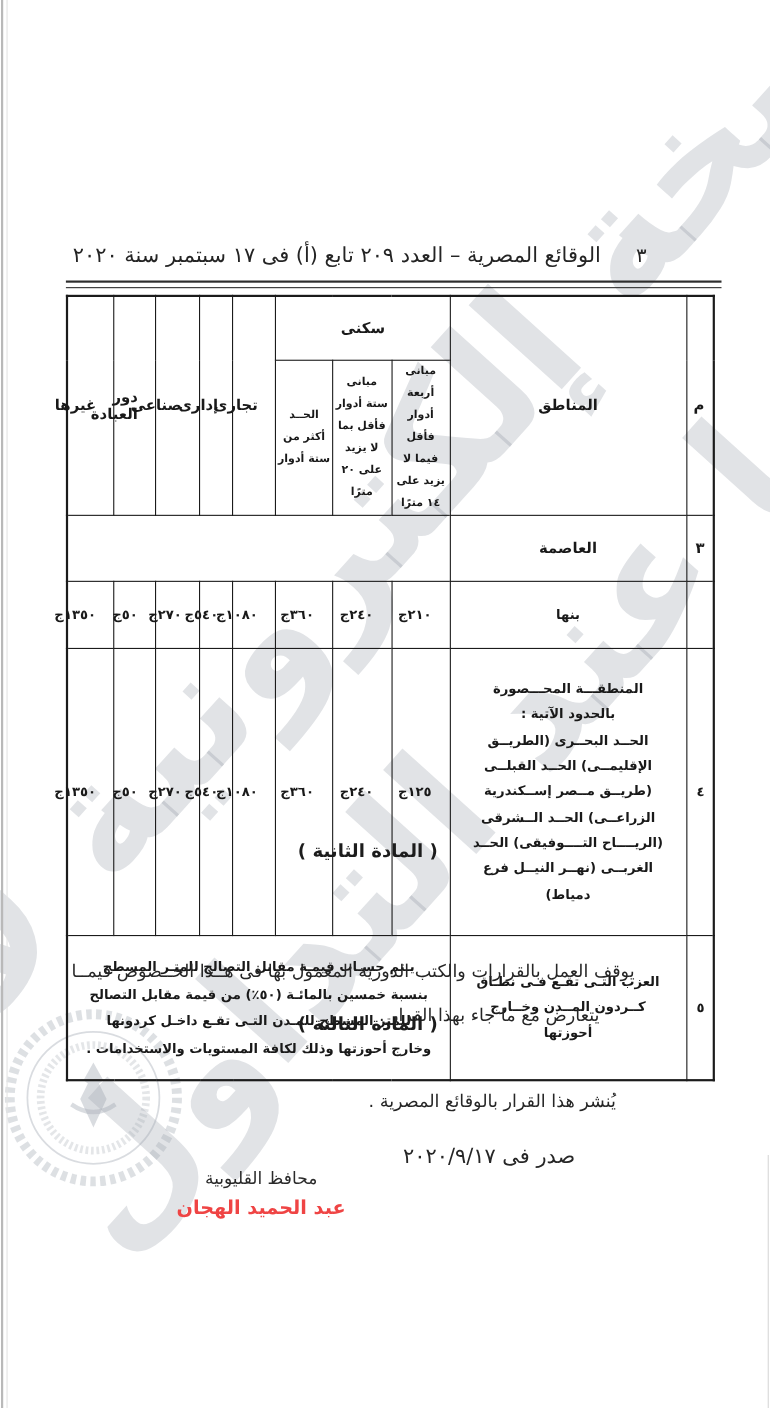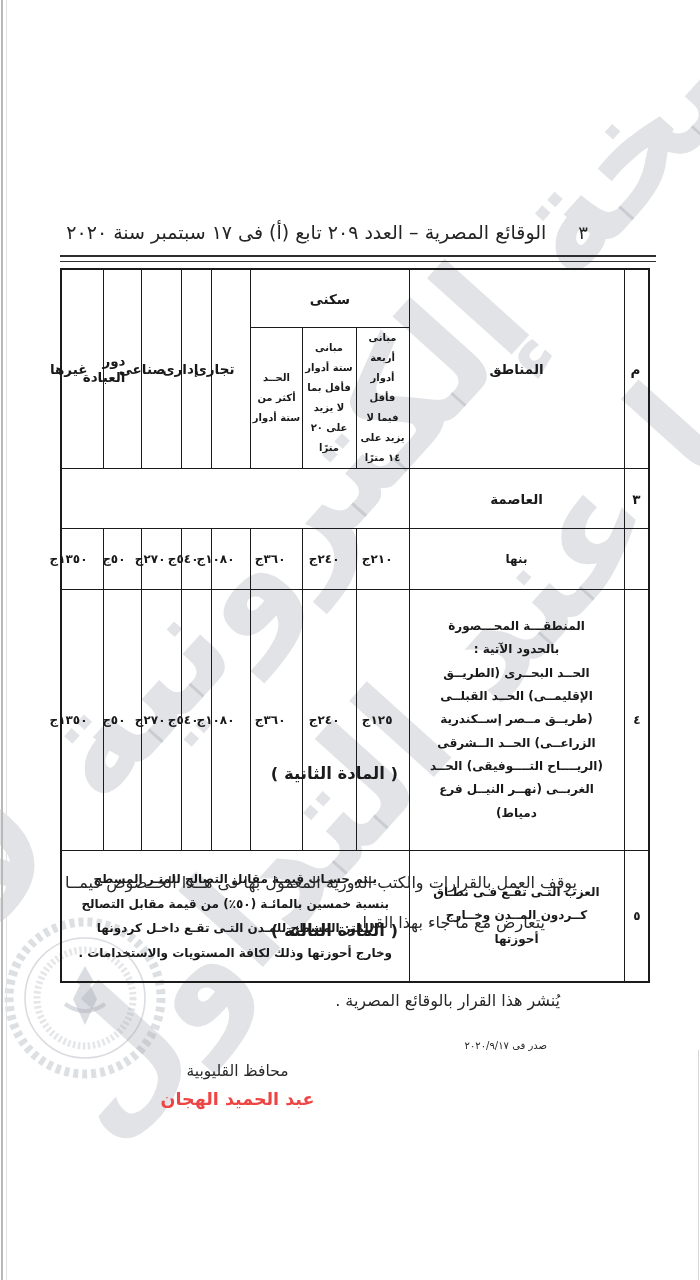--- a/index.html
+++ b/index.html
@@ -65,7 +65,7 @@
   .p2a{top:836px;right:123px;}
   .p2b{top:876px;right:155px;}
   .p3a{top:954px;right:140px;}
-  .issued{top:1003px;right:153px;font-size:10px;}
+  .issued{top:1003px;right:177px;font-size:19px;}
   .sigblock{position:absolute;left:95px;width:285px;text-align:center;direction:rtl;}
   .sig-title{top:1062px;font-size:15.5px;color:#2a2a2a;}
   .sig-name{top:1089px;font-size:17.5px;font-weight:bold;color:#ef4444;}

